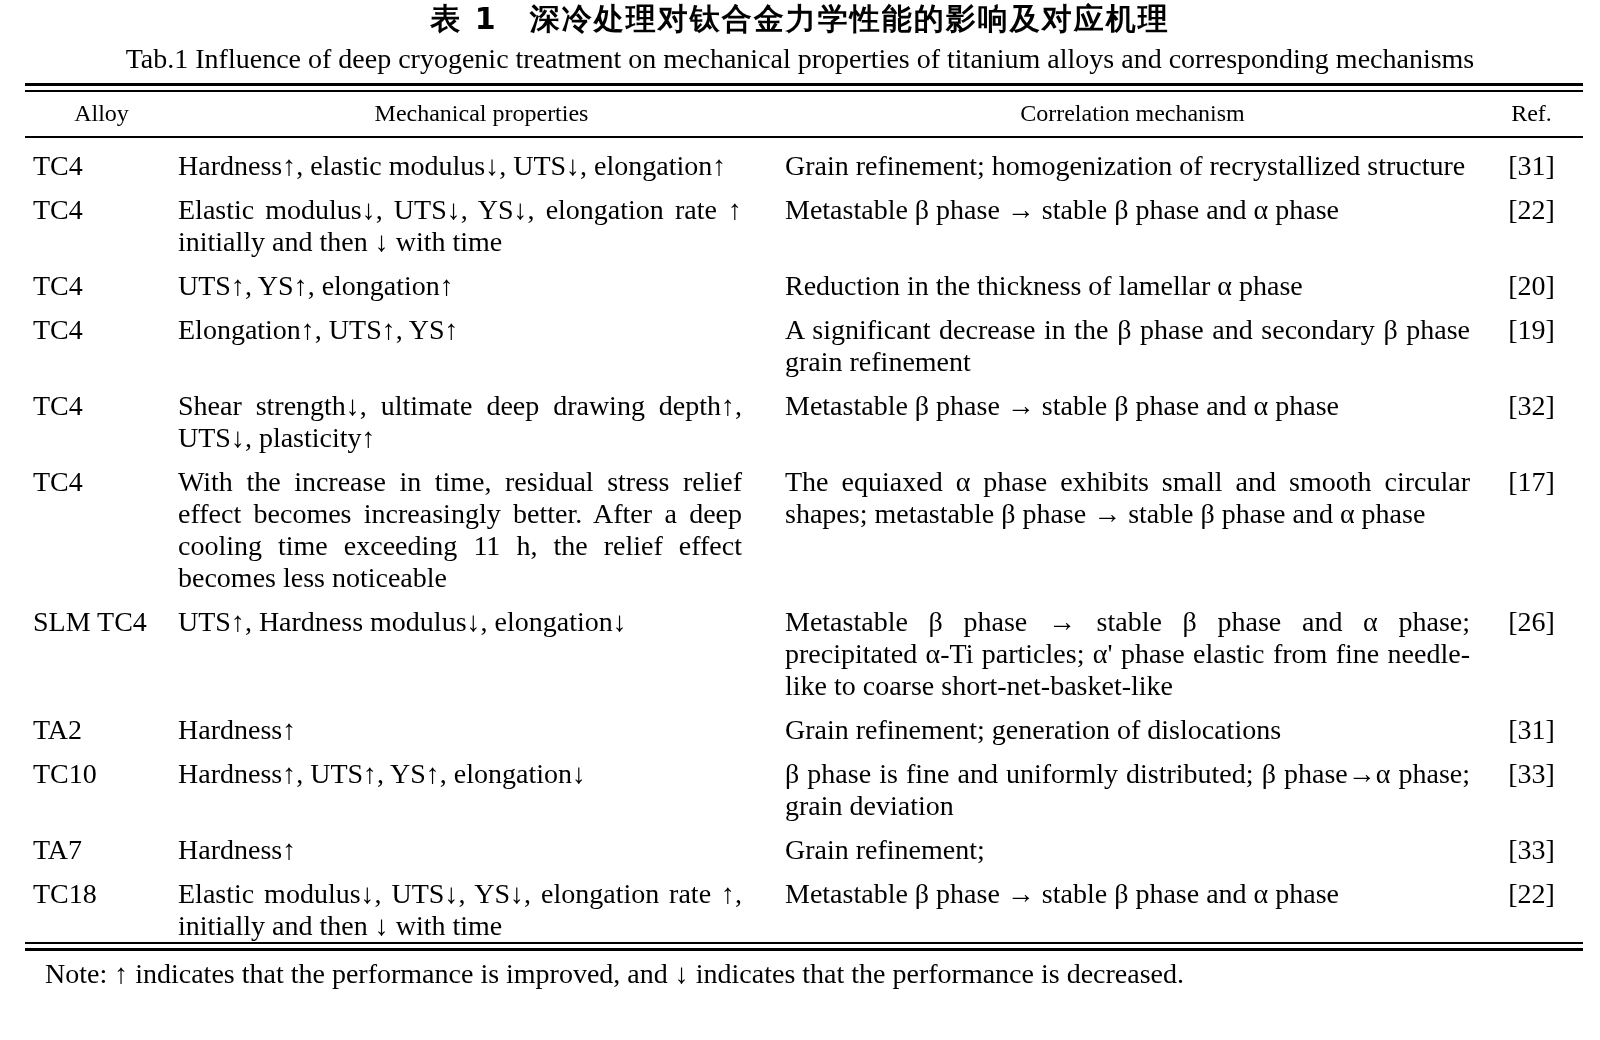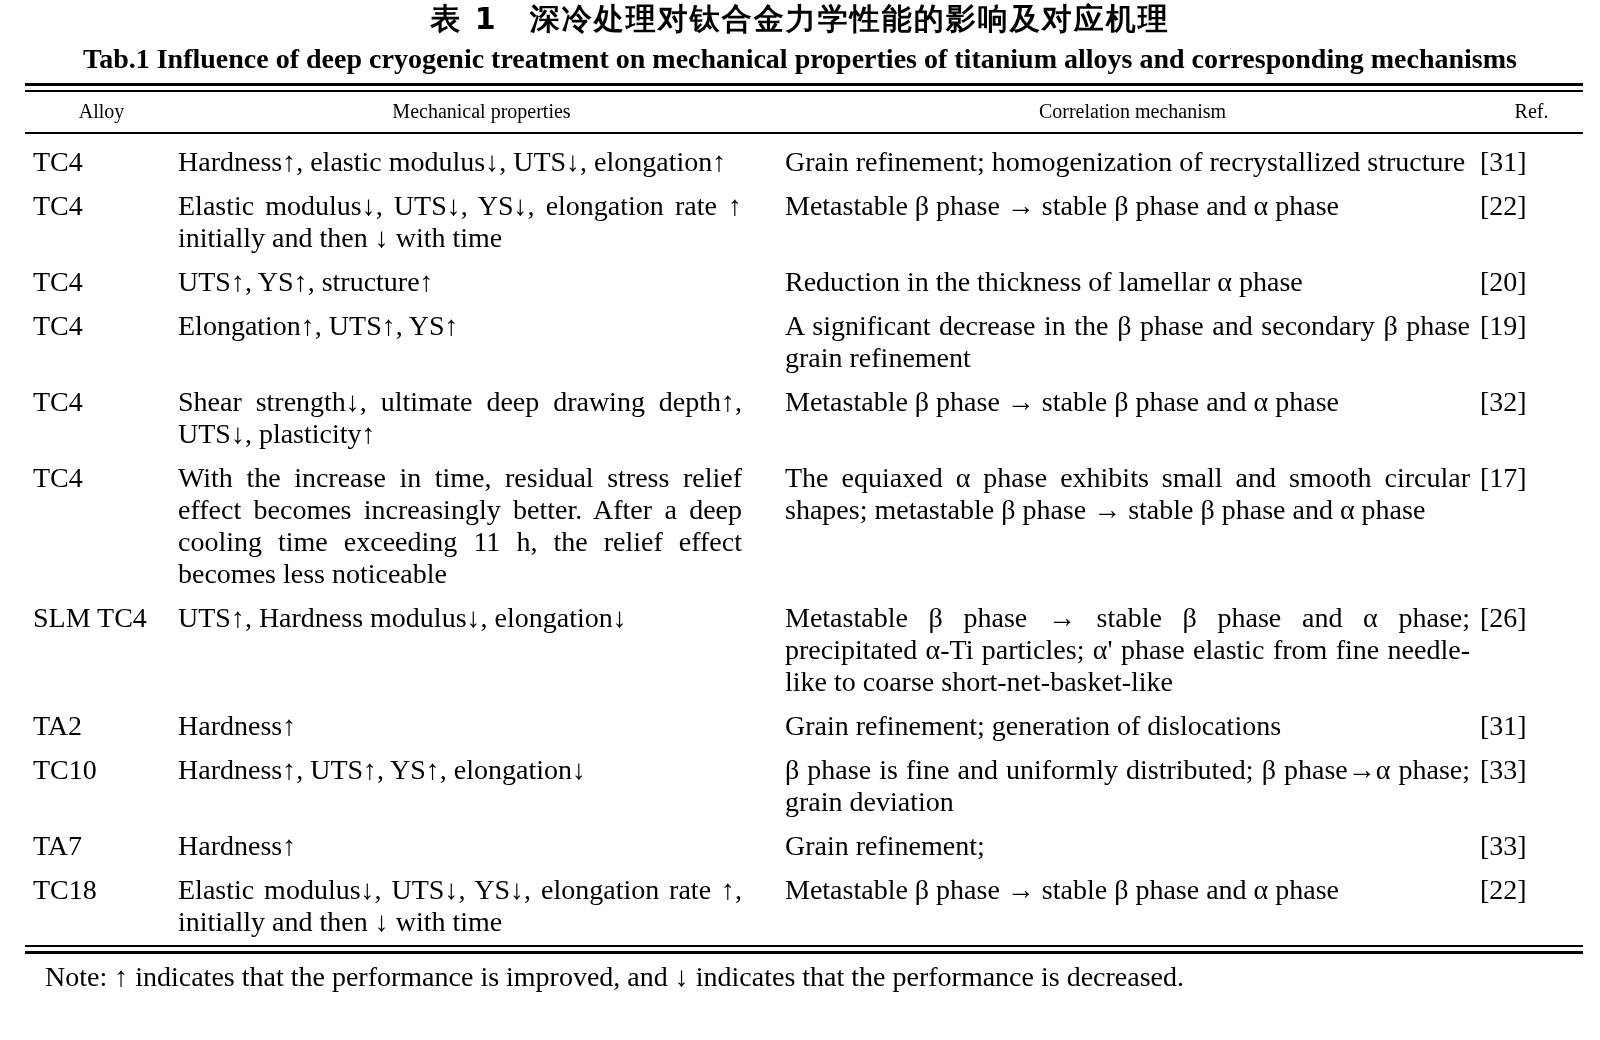--- a/index.html
+++ b/index.html
@@ -28,7 +28,7 @@
   .title-en {
     margin-top: 4px;
     text-align: center;
-    font-weight: bold;
+    font-weight: normal;
     font-size: 28px;
     line-height: 33px;
   }

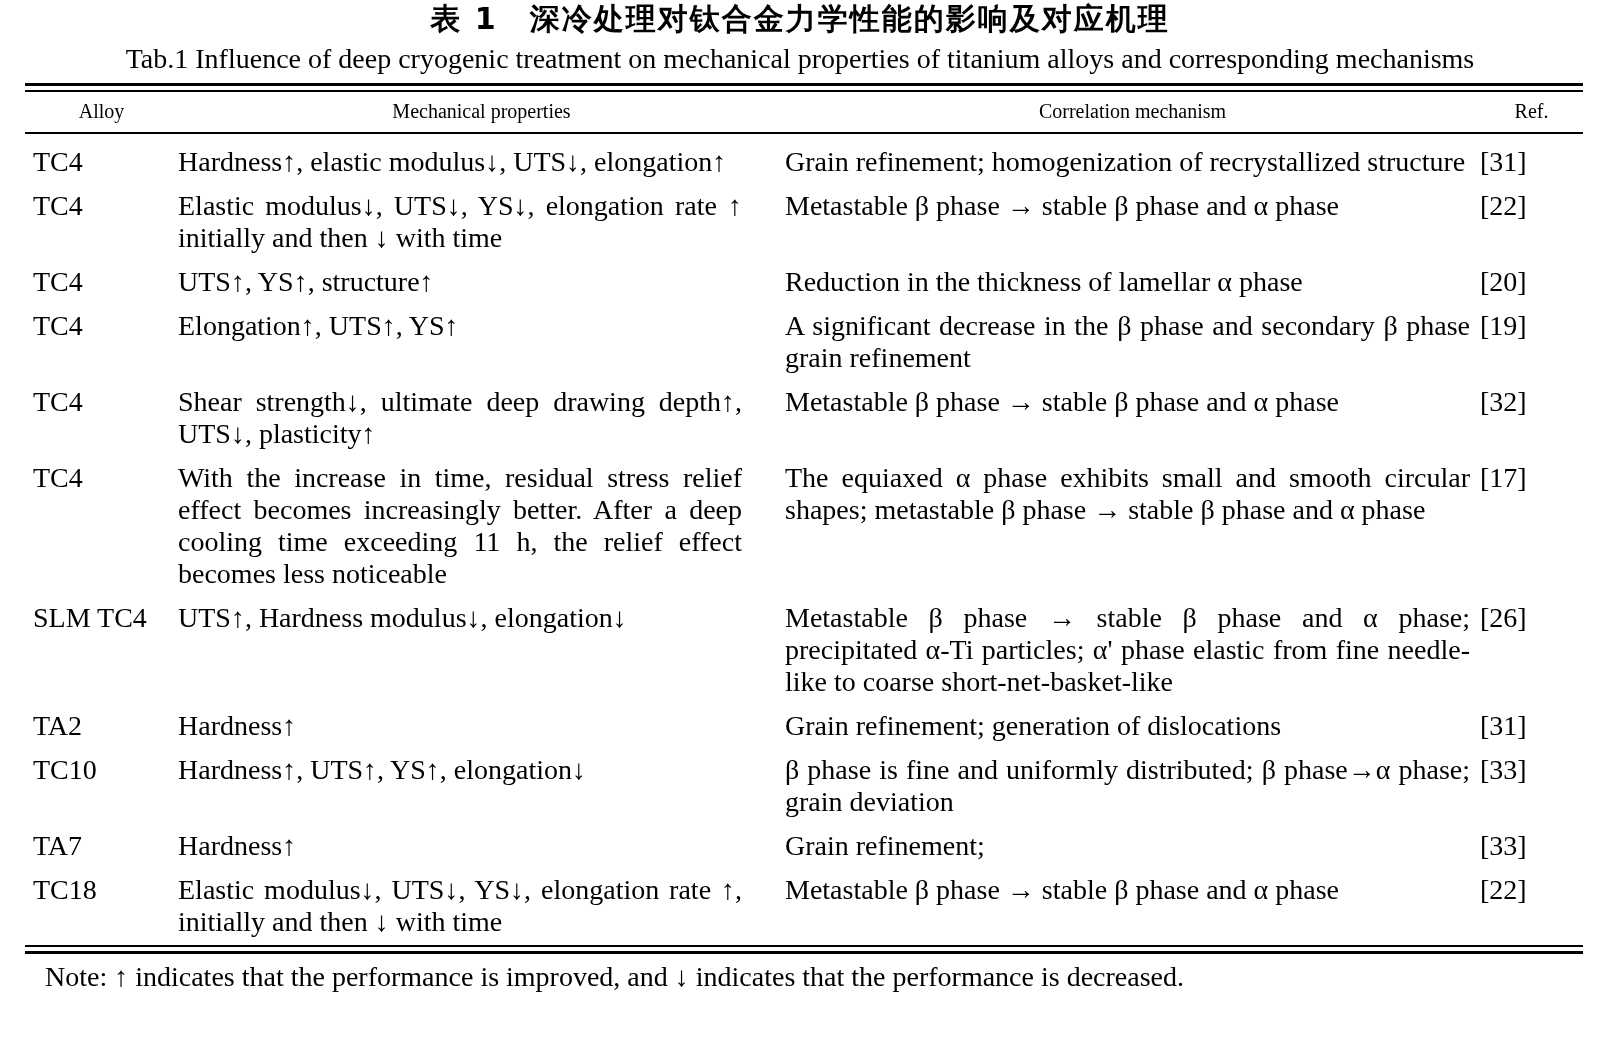--- a/index.html
+++ b/index.html
@@ -53,7 +53,7 @@
   col.c-ref   { width: 103px; }
   thead th {
     font-weight: normal;
-    font-size: 20px;
+    font-size: 24px;
     text-align: center;
     padding: 8px 0 9px 0;
     border-bottom: 2px solid #000000;

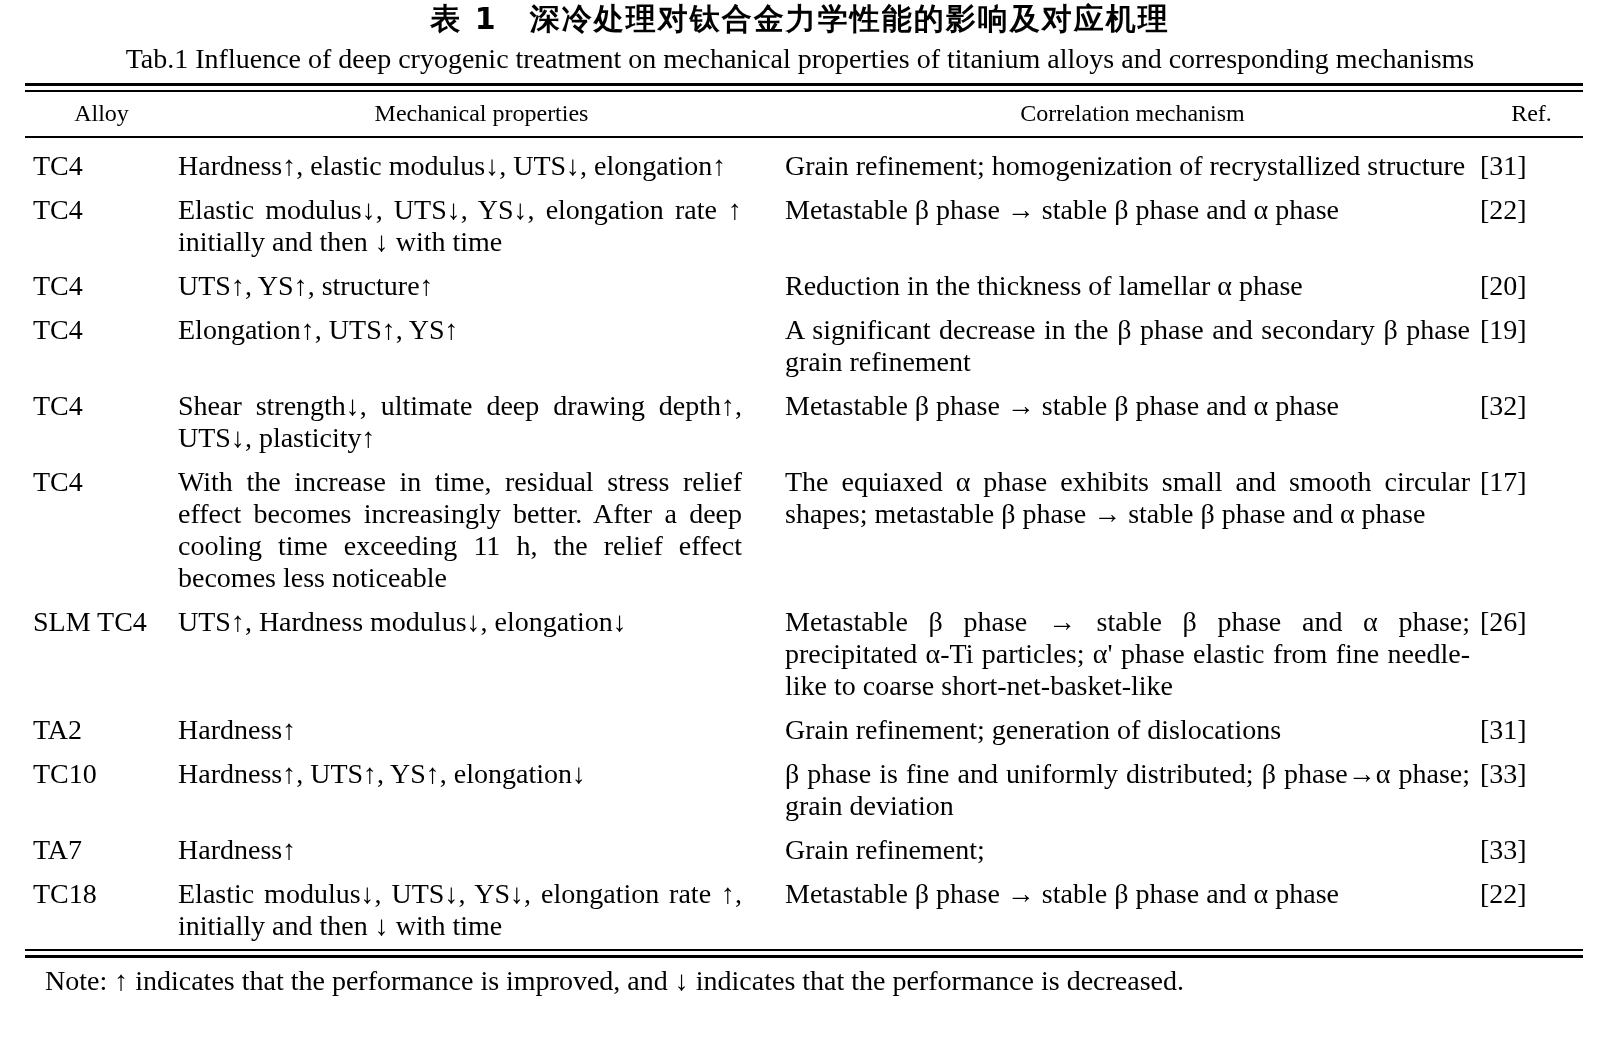--- a/index.html
+++ b/index.html
@@ -67,7 +67,7 @@
   td.col-alloy { padding-left: 8px; white-space: nowrap; }
   td.col-properties { padding-right: 43px; text-align: justify; }
   td.col-mechanism  { padding-right: 10px; text-align: justify; }
-  td.col-ref { text-align: left; }
+  td.col-ref { text-align: center; }
   .note {
     margin: 7px 0 0 45px;
     font-size: 28px;

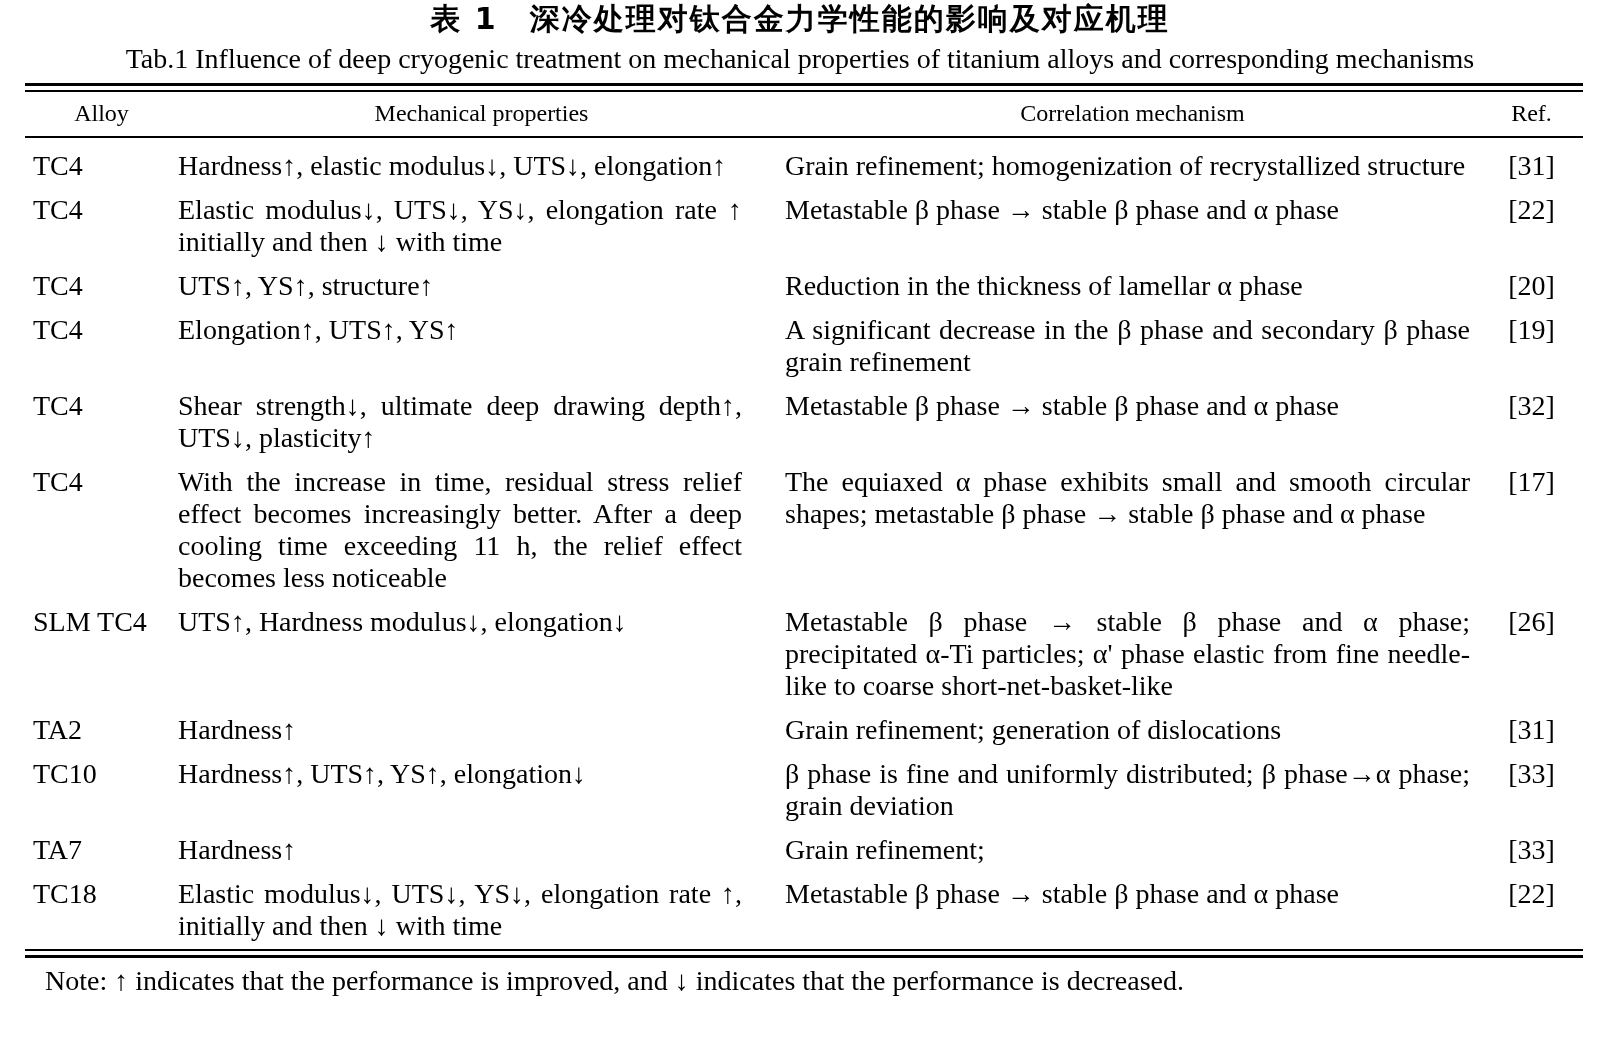--- a/index.html
+++ b/index.html
@@ -115,7 +115,7 @@
         </tr>
         <tr>
           <td class="col-alloy">TC4</td>
-          <td class="col-properties">UTS↑, YS↑, structure↑</td>
+          <td class="col-properties">UTS↑, YS↑, elongation↑</td>
           <td class="col-mechanism">Reduction in the thickness of lamellar α phase</td>
           <td class="col-ref">[20]</td>
         </tr>

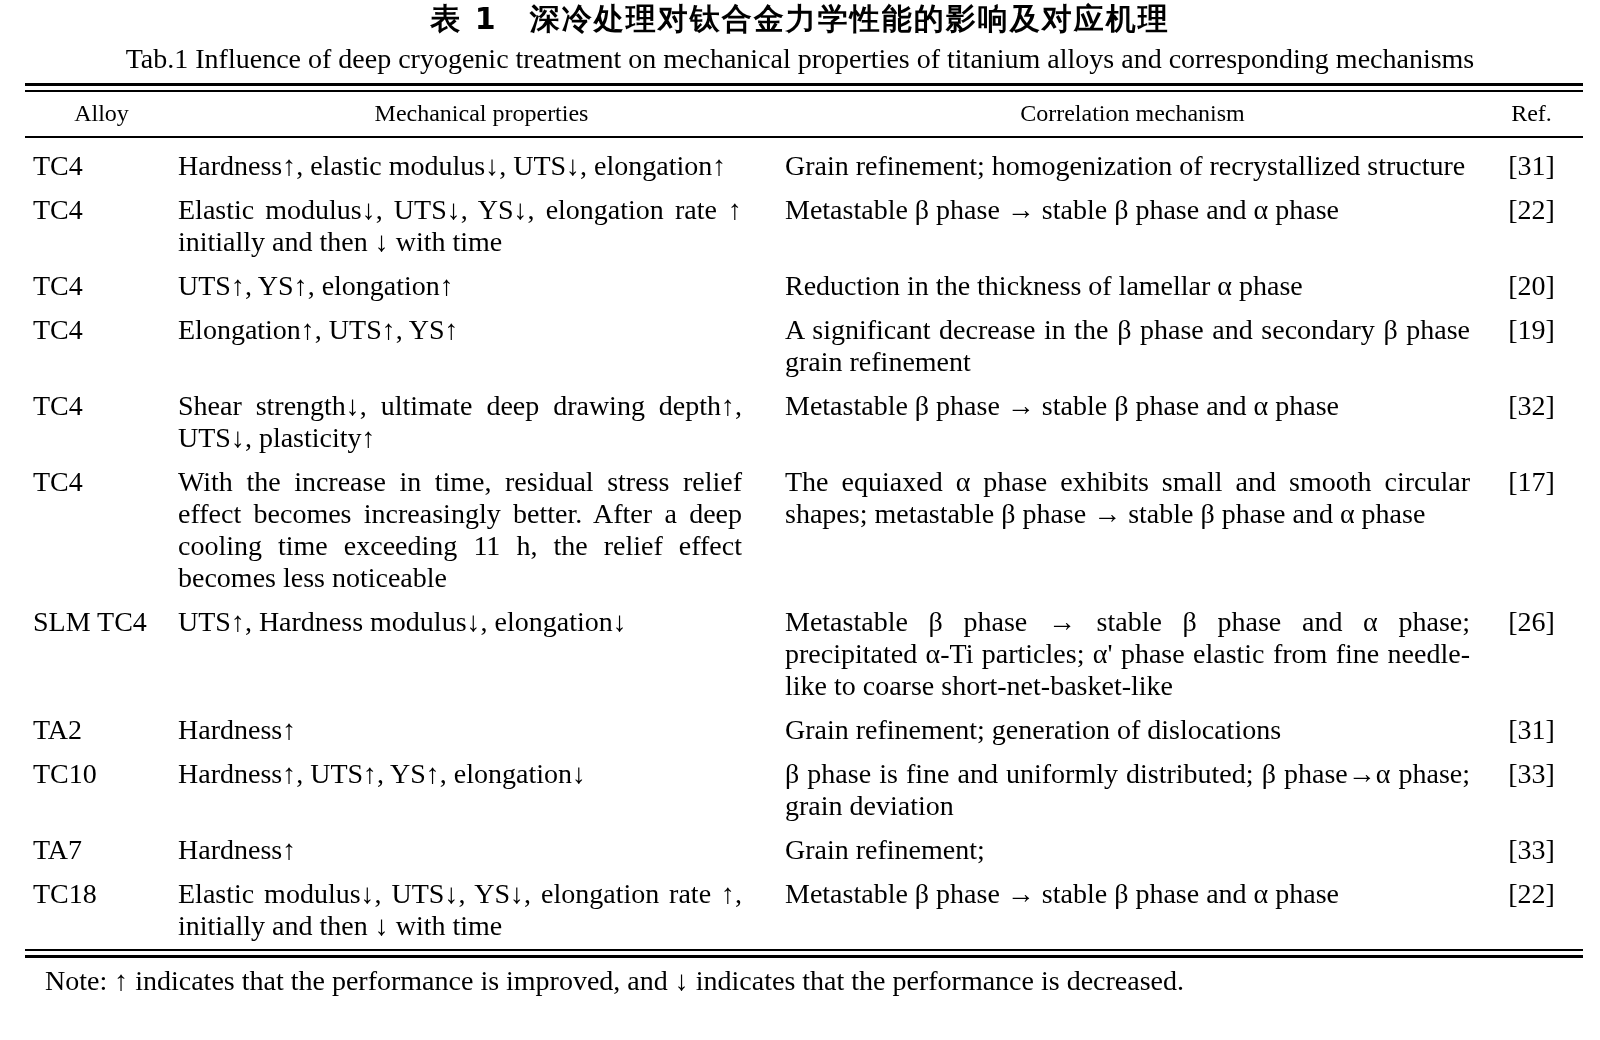--- a/index.html
+++ b/index.html
@@ -63,7 +63,7 @@
     line-height: 32px;
     padding: 12px 0 0 0;
   }
-  tbody tr:last-child td { padding-bottom: 7px; }
+  tbody tr:last-child td { }
   td.col-alloy { padding-left: 8px; white-space: nowrap; }
   td.col-properties { padding-right: 43px; text-align: justify; }
   td.col-mechanism  { padding-right: 10px; text-align: justify; }

